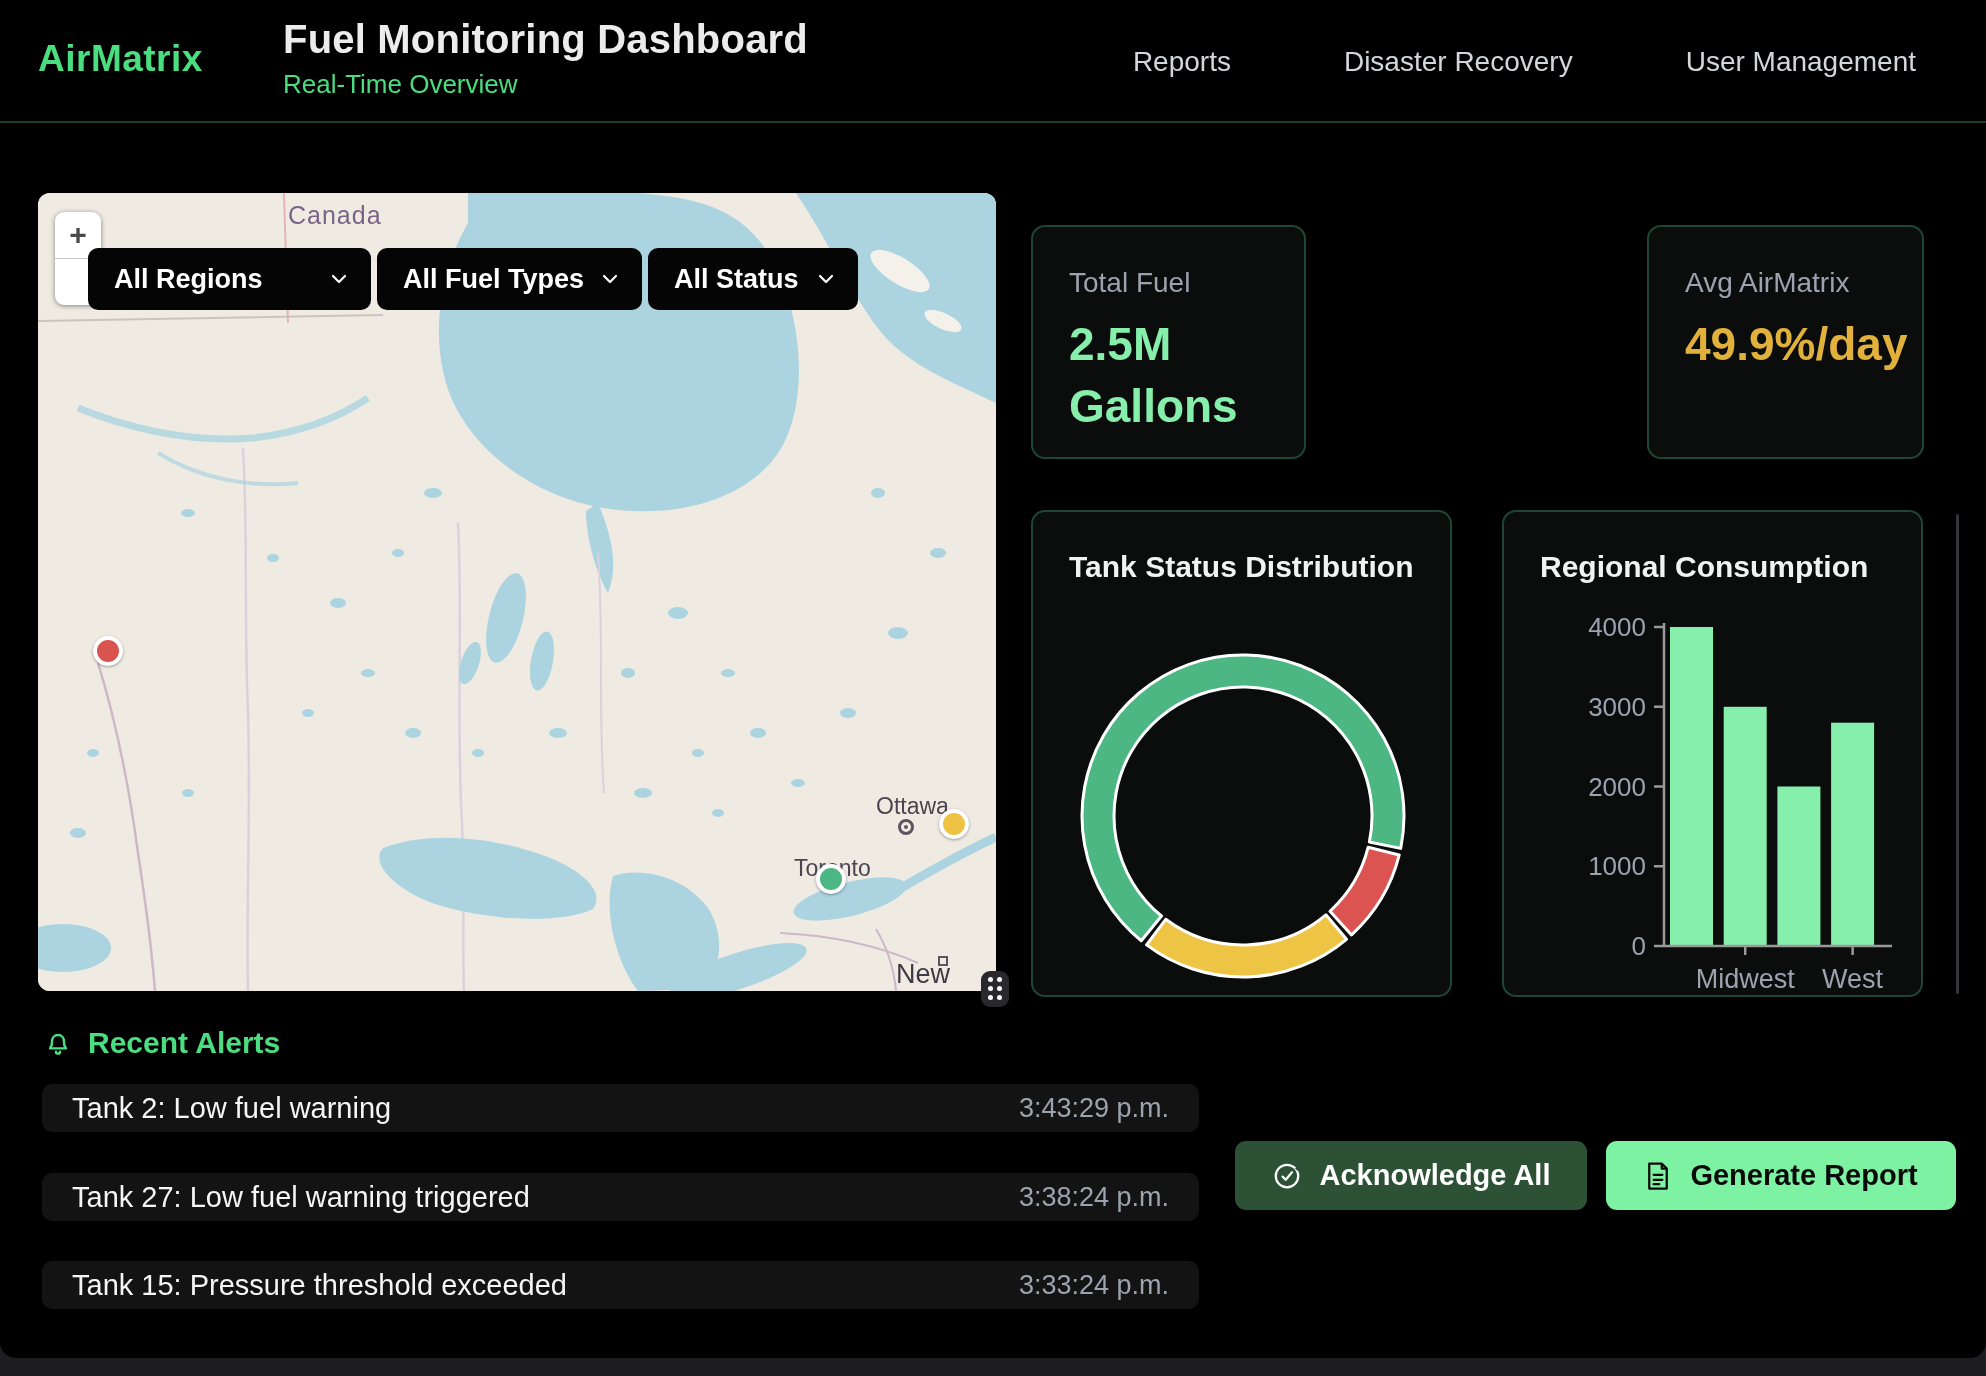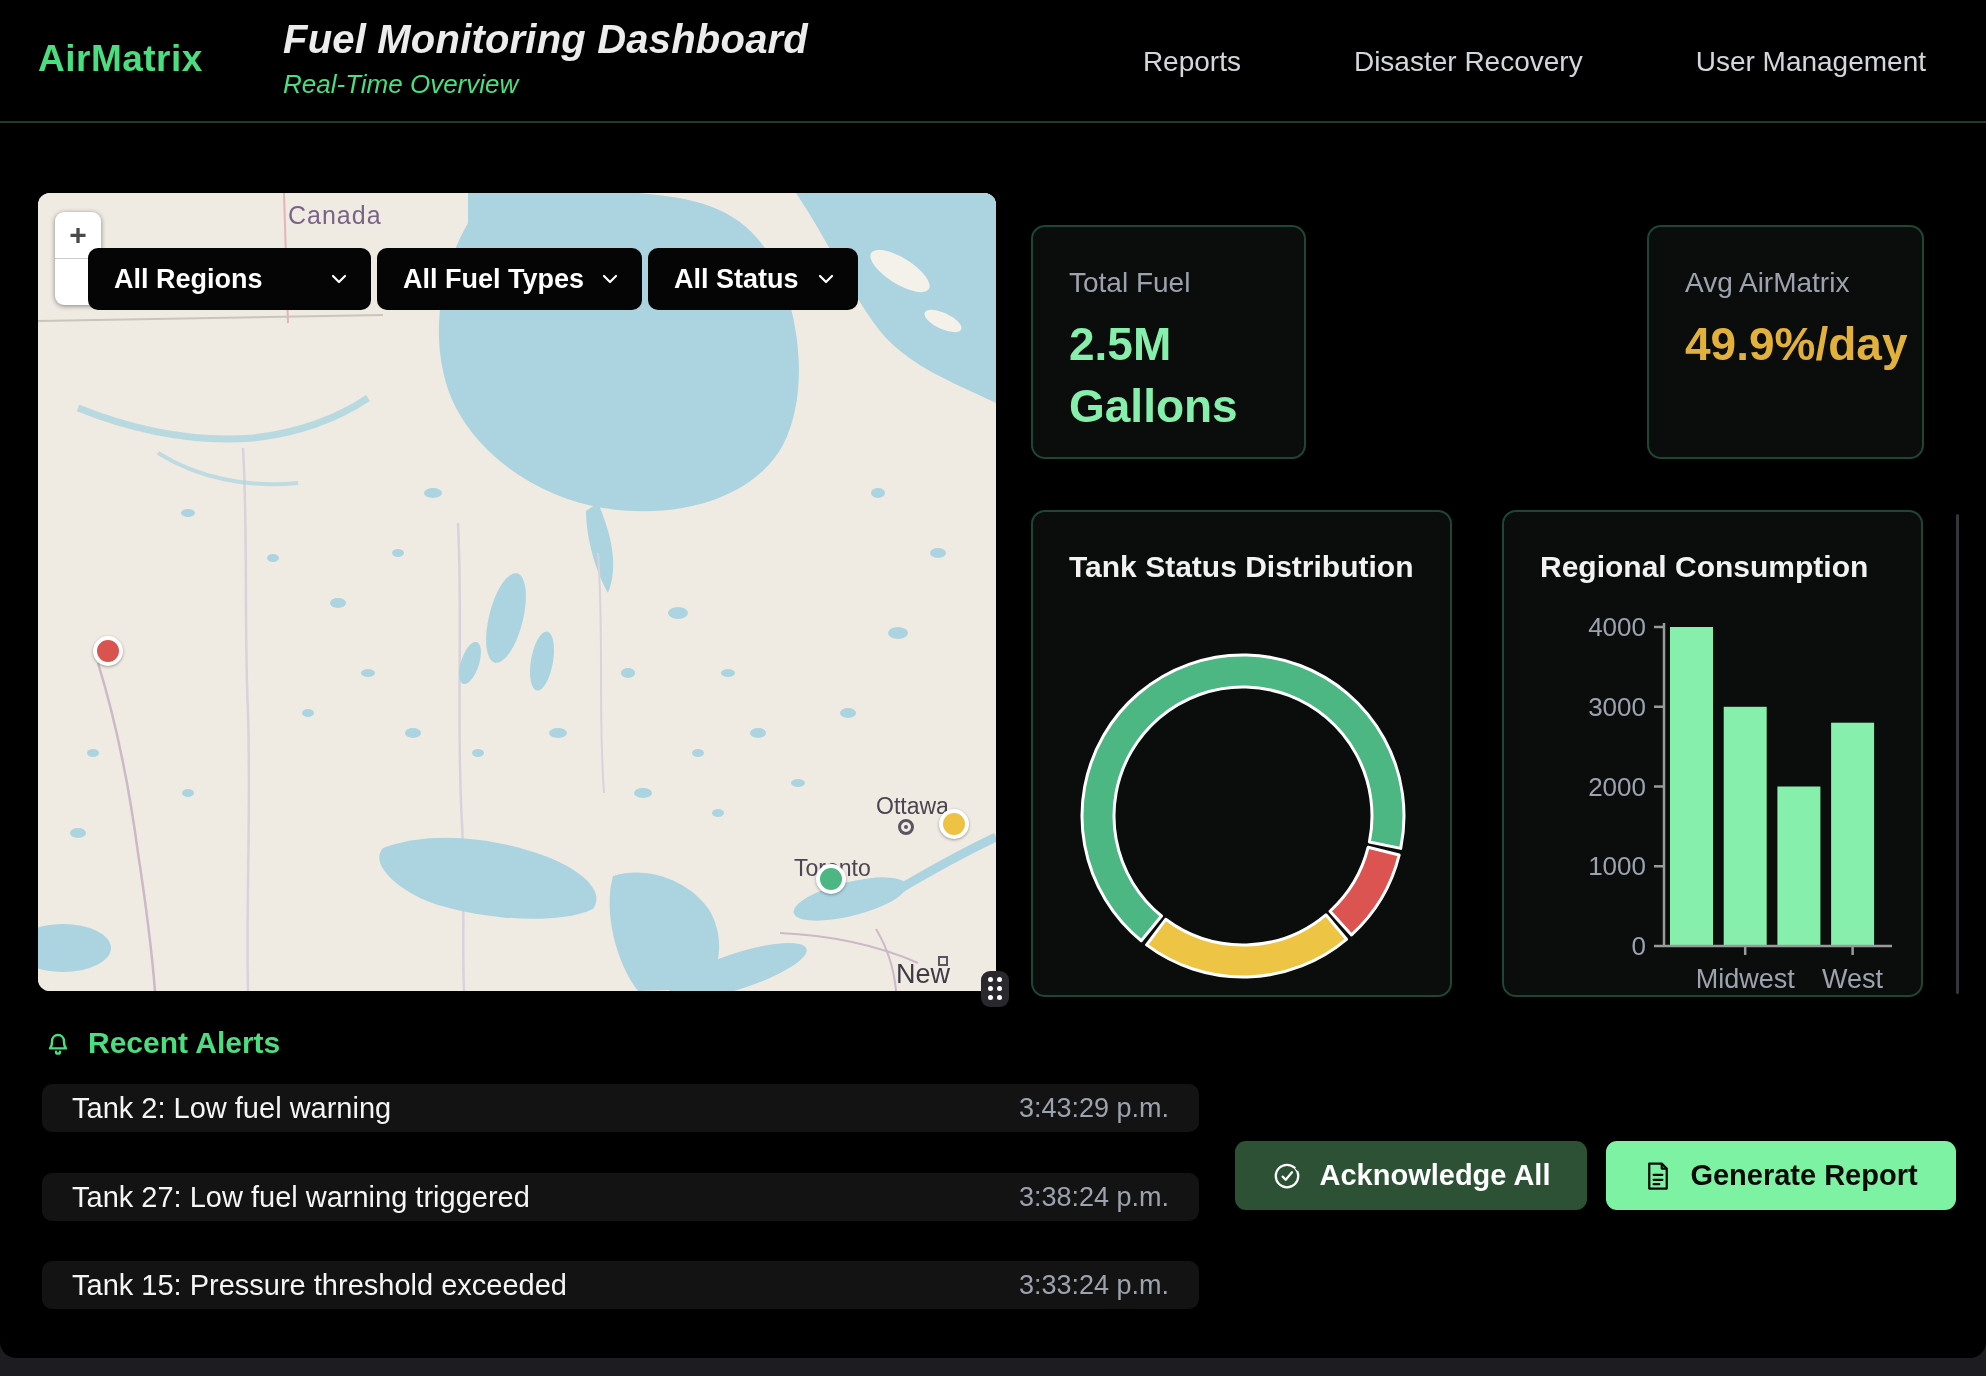--- a/index.html
+++ b/index.html
@@ -11,7 +11,7 @@
   
   .header { position:absolute; left:0; top:0; width:1986px; height:123px; background:#000; border-bottom:2px solid #1d3d2b; }
   .logo { position:absolute; left:38px; top:38px; font-size:37px; font-weight:700; color:#4ade80; letter-spacing:0.5px; }
-  .title-block { position:absolute; left:283px; top:17px;font-style:italic; }
+  .title-block { position:absolute; left:283px; top:17px; }
   .page-title { font-size:40px; font-weight:700; color:#ececec; letter-spacing:0.2px; }
   .page-subtitle { font-size:26px; color:#4ade80; margin-top:7px; }
   .nav { position:absolute; right:60px; top:0; height:123px; display:flex; align-items:center; gap:113px; }

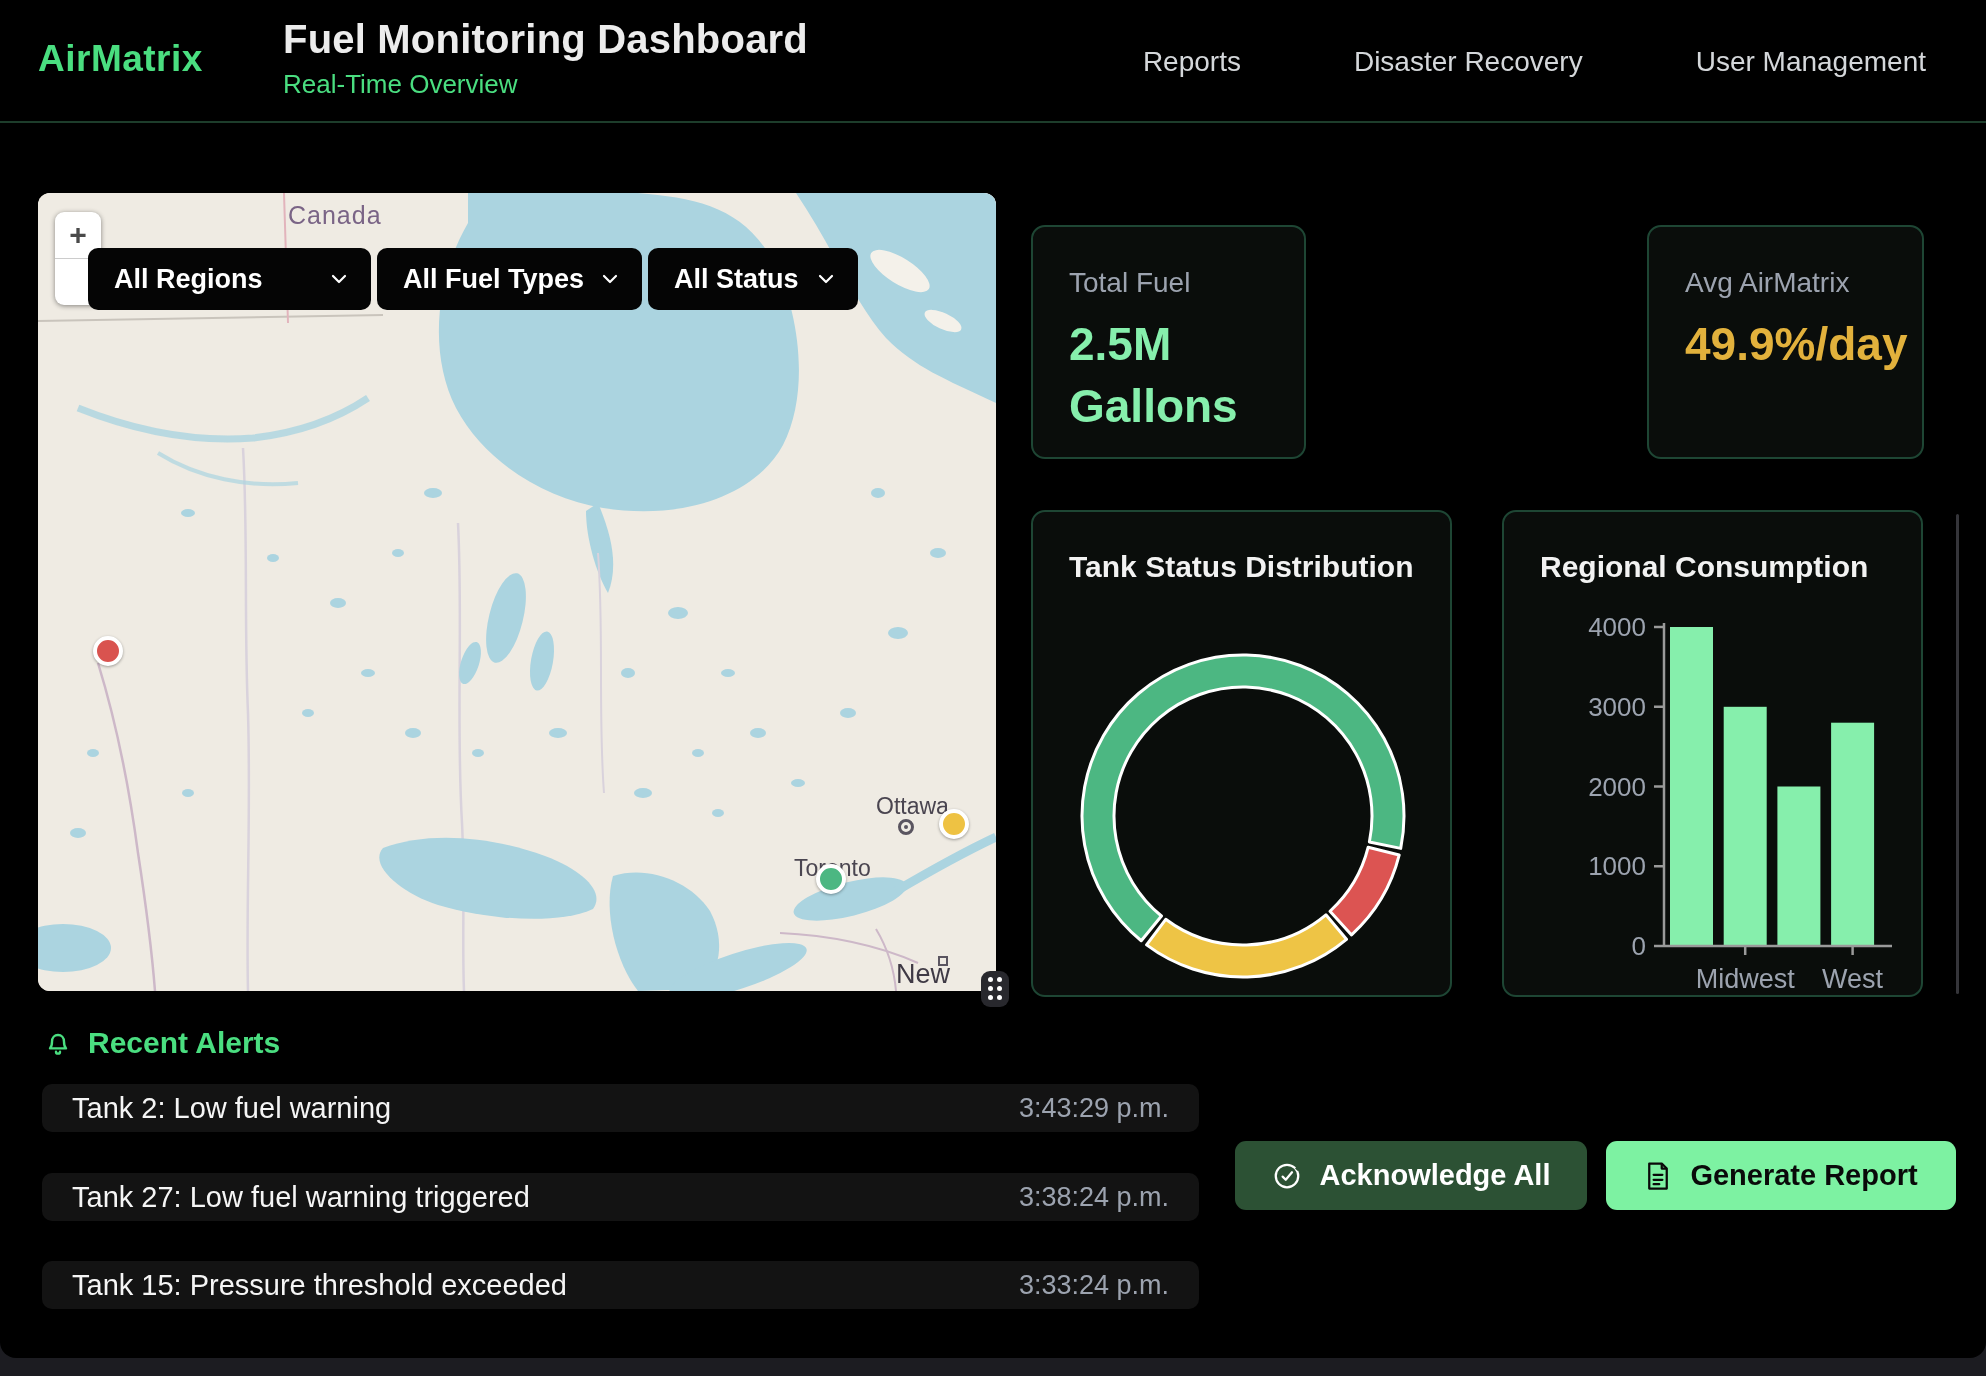--- a/index.html
+++ b/index.html
@@ -14,7 +14,7 @@
   .title-block { position:absolute; left:283px; top:17px; }
   .page-title { font-size:40px; font-weight:700; color:#ececec; letter-spacing:0.2px; }
   .page-subtitle { font-size:26px; color:#4ade80; margin-top:7px; }
-  .nav { position:absolute; right:60px; top:0; height:123px; display:flex; align-items:center; gap:113px; }
+  .nav { position:absolute; right:70px; top:0; height:123px; display:flex; align-items:center; gap:113px; }
   .nav-item { font-size:28px; color:#d4d7da; cursor:pointer; white-space:nowrap; }
 
   

